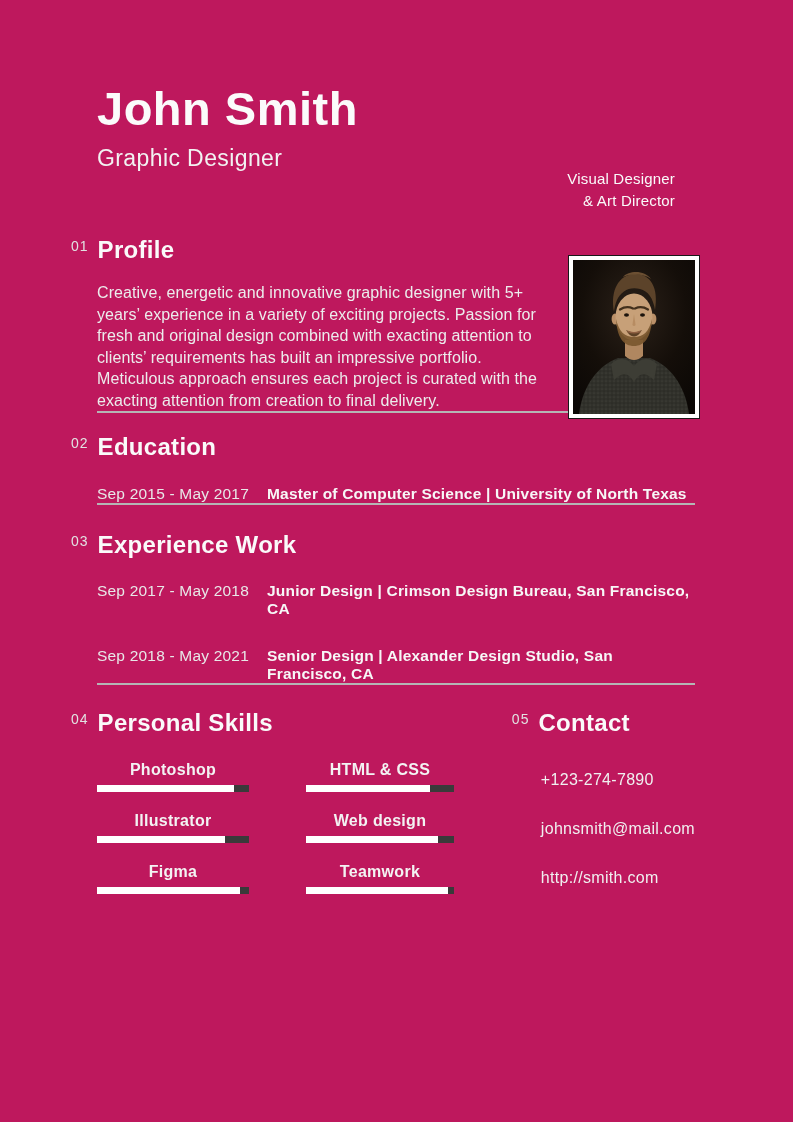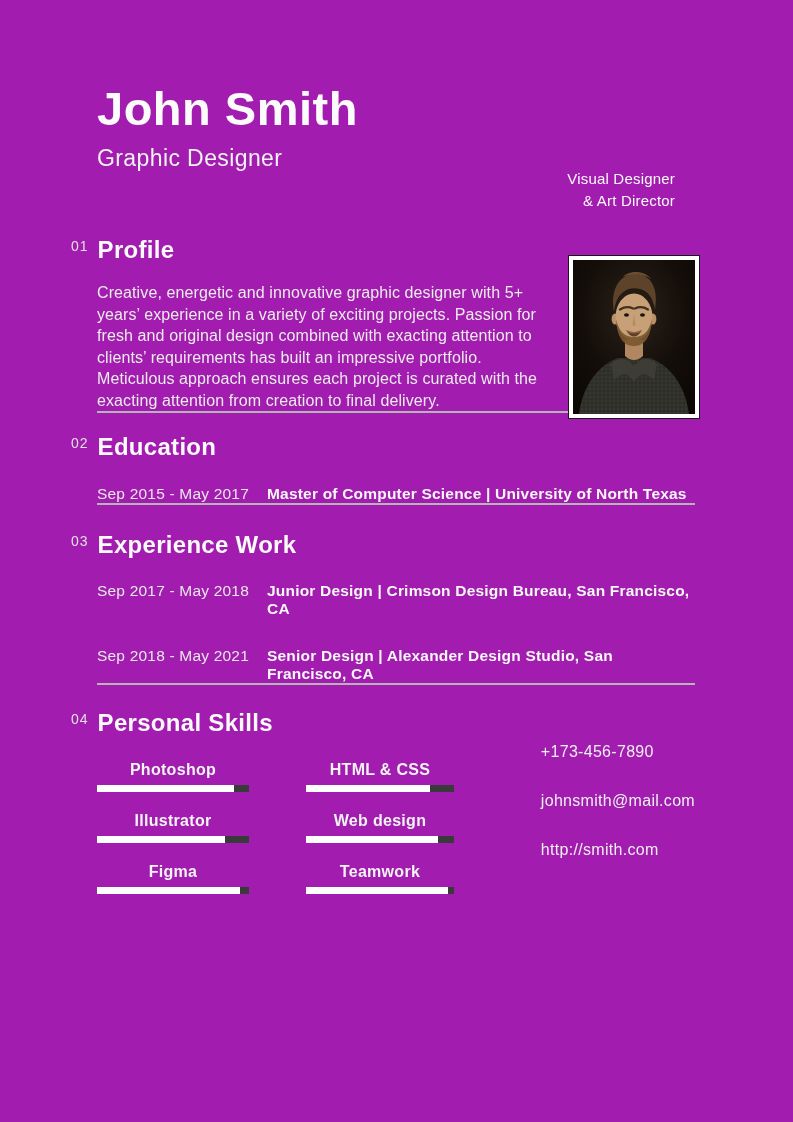--- a/index.html
+++ b/index.html
@@ -13,7 +13,7 @@
   .page {
     position:relative;
     width:793px; height:1122px;
-    background:#a21caf;
+    background:#be185d;
     overflow:hidden;
     padding:83px 98px 0 97px;
   }

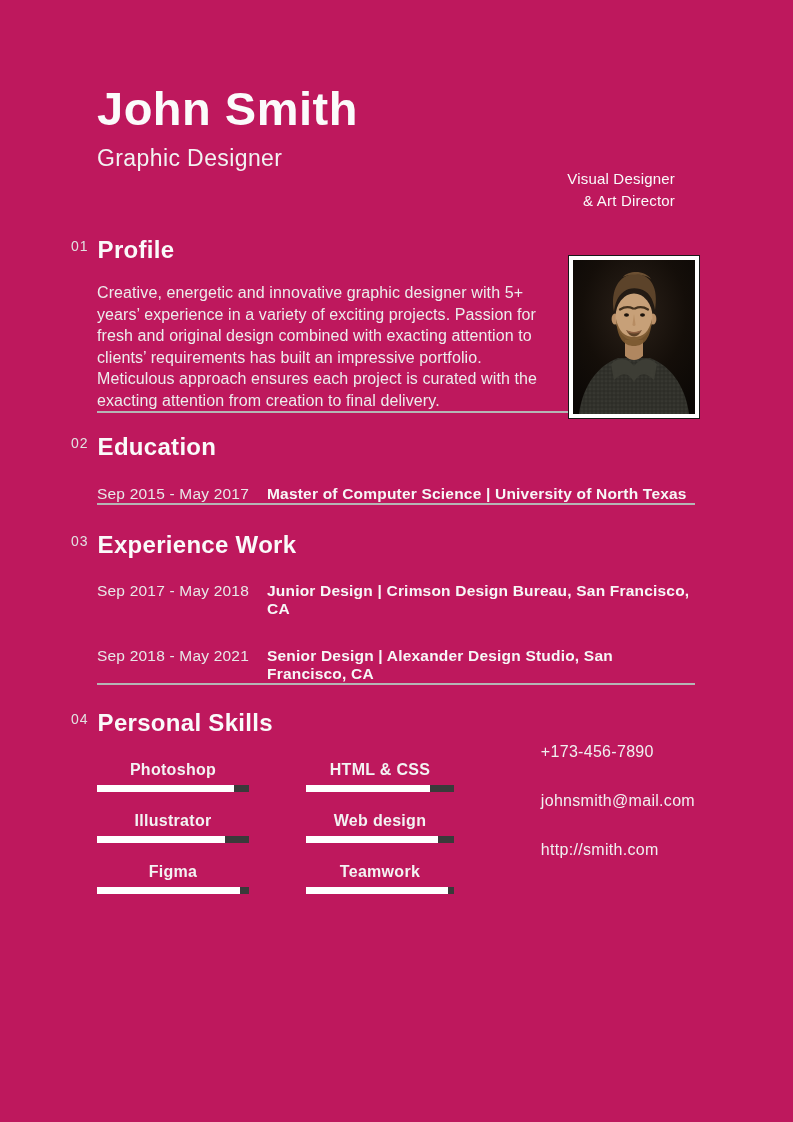--- a/index.html
+++ b/index.html
@@ -230,6 +230,10 @@
     </section>
 
     <section class="contact-block">
+      <div class="sec-head no-outdent">
+        <span class="sec-num">05</span>
+        <h2 class="sec-title">Contact</h2>
+      </div>
       <div class="contact-list">
         <div class="contact-item">+173-456-7890</div>
         <div class="contact-item">johnsmith@mail.com</div>

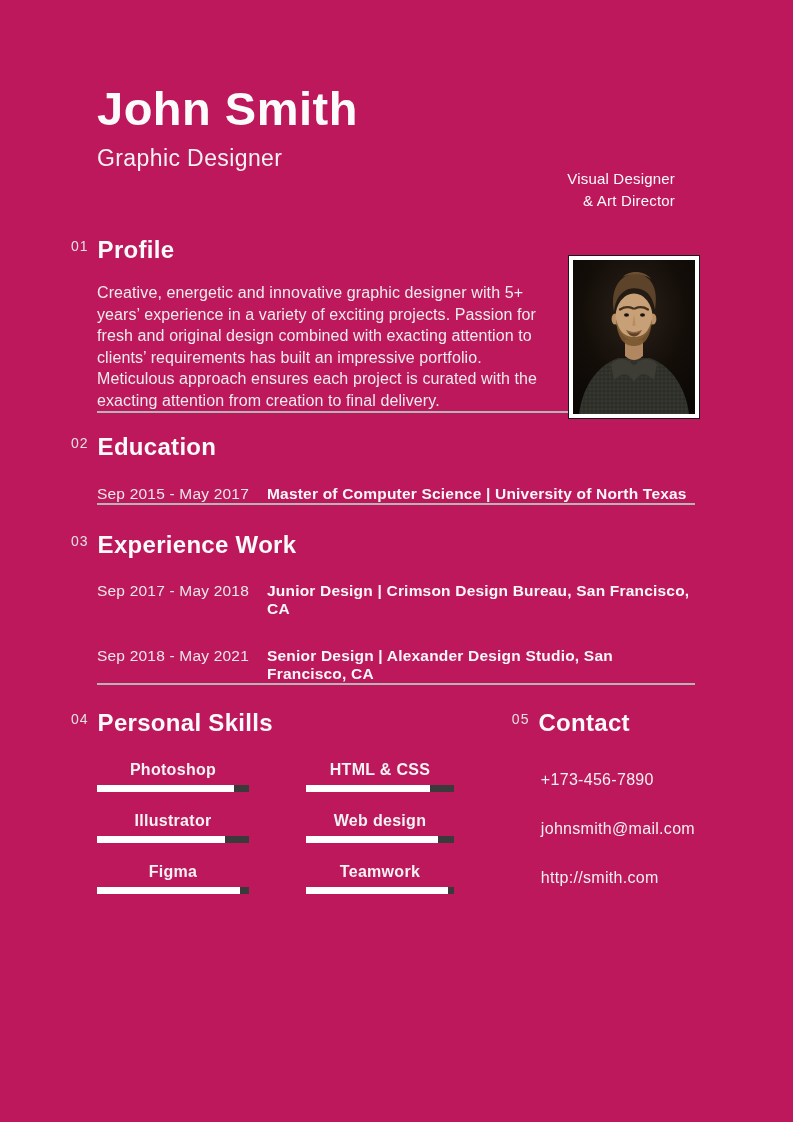--- a/index.html
+++ b/index.html
@@ -235,7 +235,7 @@
         <h2 class="sec-title">Contact</h2>
       </div>
       <div class="contact-list">
-        <div class="contact-item">+173-456-7890</div>
+        <div class="contact-item">+123-274-7890</div>
         <div class="contact-item">johnsmith@mail.com</div>
         <div class="contact-item">http://smith.com</div>
       </div>

